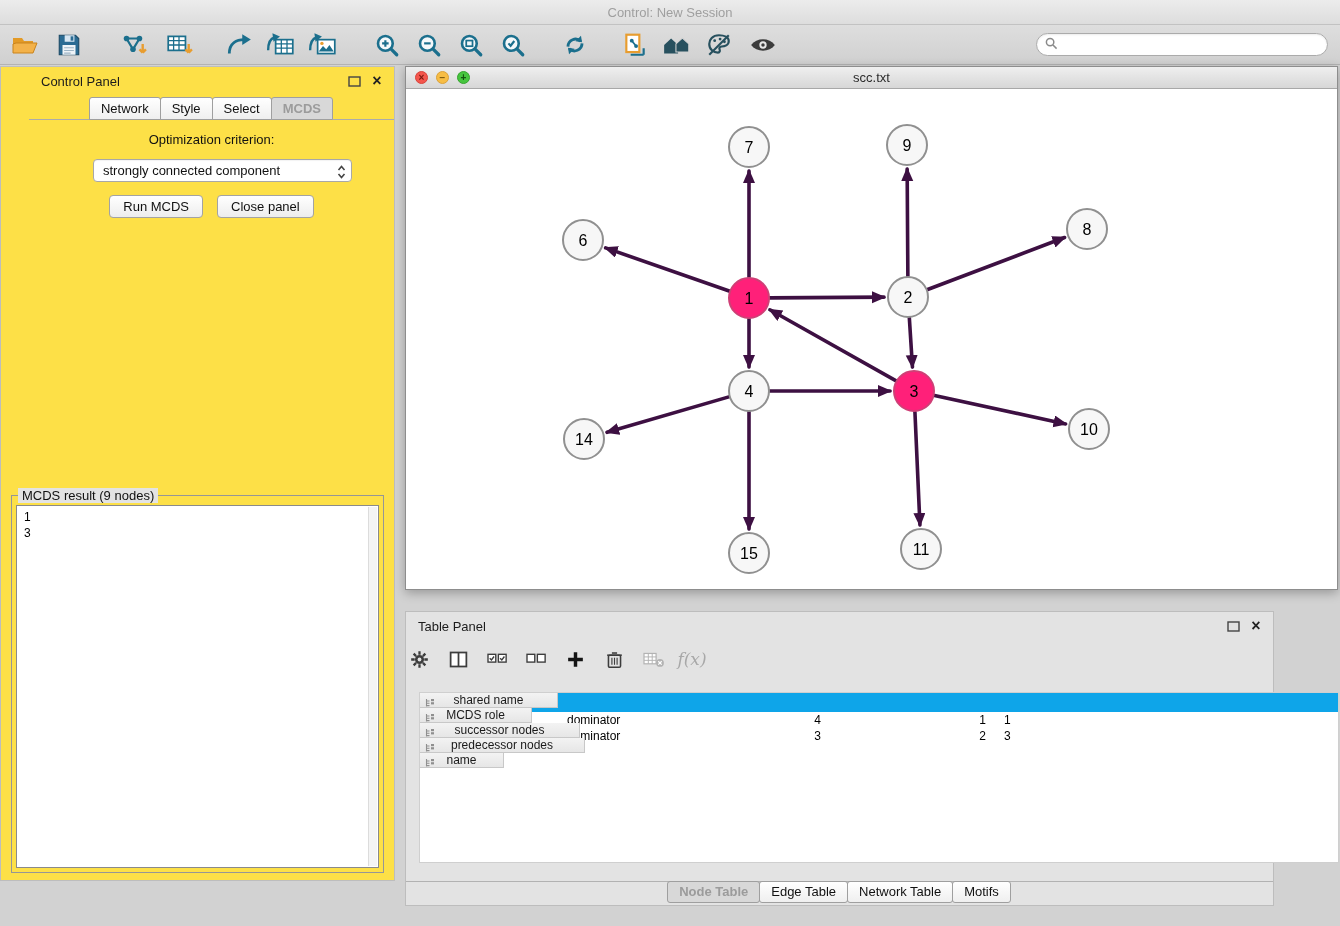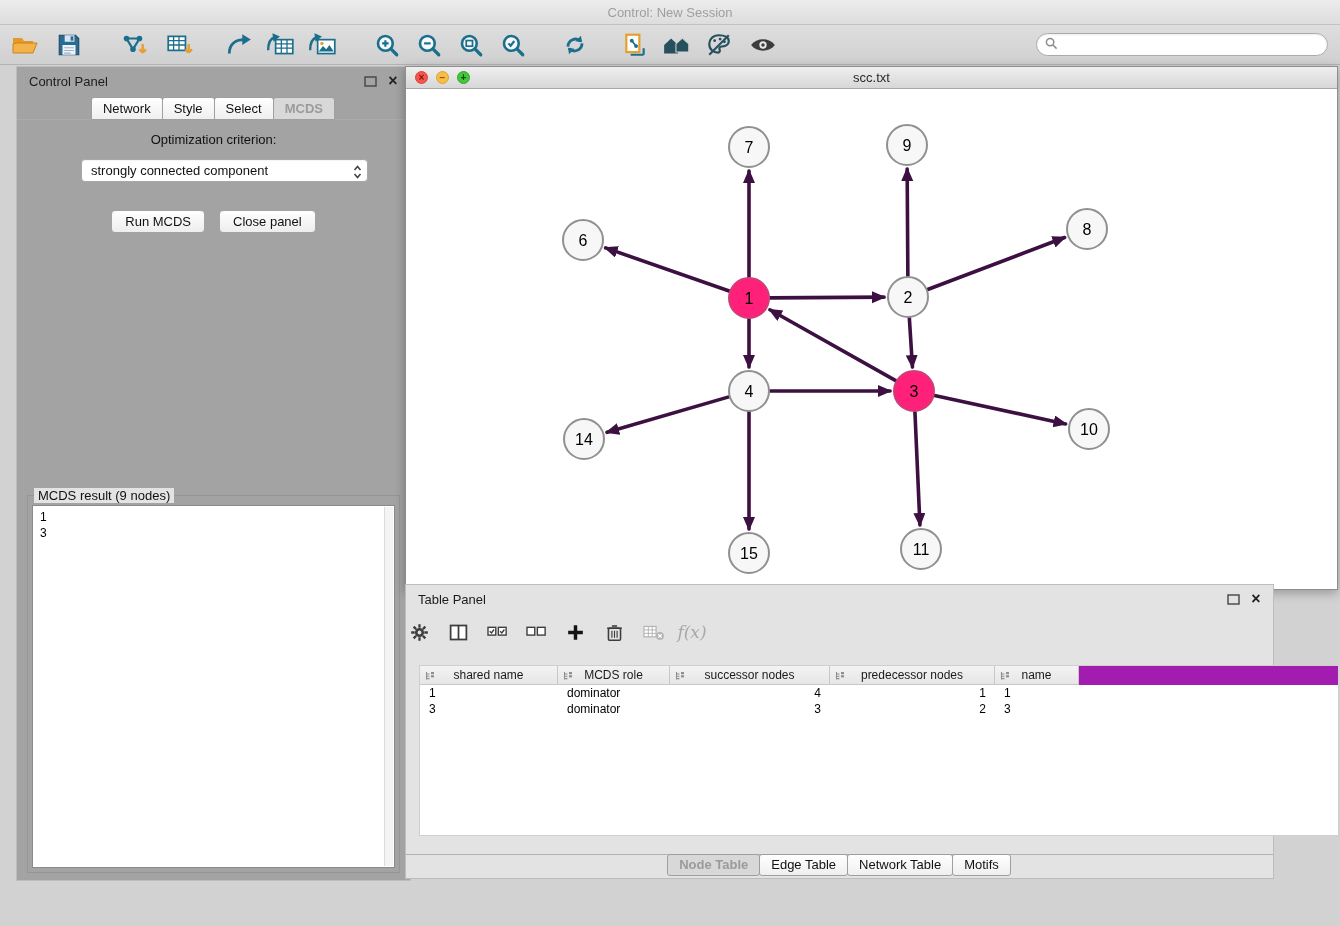--- a/index.html
+++ b/index.html
@@ -39,8 +39,8 @@
   .tab.selected { background:#d8d8d8; color:#9b9b9b;font-weight:bold; }
 
   
-  .cpanel { position:absolute; left:16px; top:66px; width:395px; height:815px; background:#a3a3a3;
-    border:1px solid #bdbdbd; }
+  .cpanel { position:absolute; left:0; top:66px; width:395px; height:815px; background:#fde047;
+    border:1px solid #bdbdbd;padding-left:28px; }
   .cp-tabrow { margin-top:3px; border-bottom:1px solid #ababab; display:flex; justify-content:center; }
   .cp-tabrow .tab { position:relative; top:1px; }
   .opt-label { text-align:center; margin-top:12px; font-size:13px; }

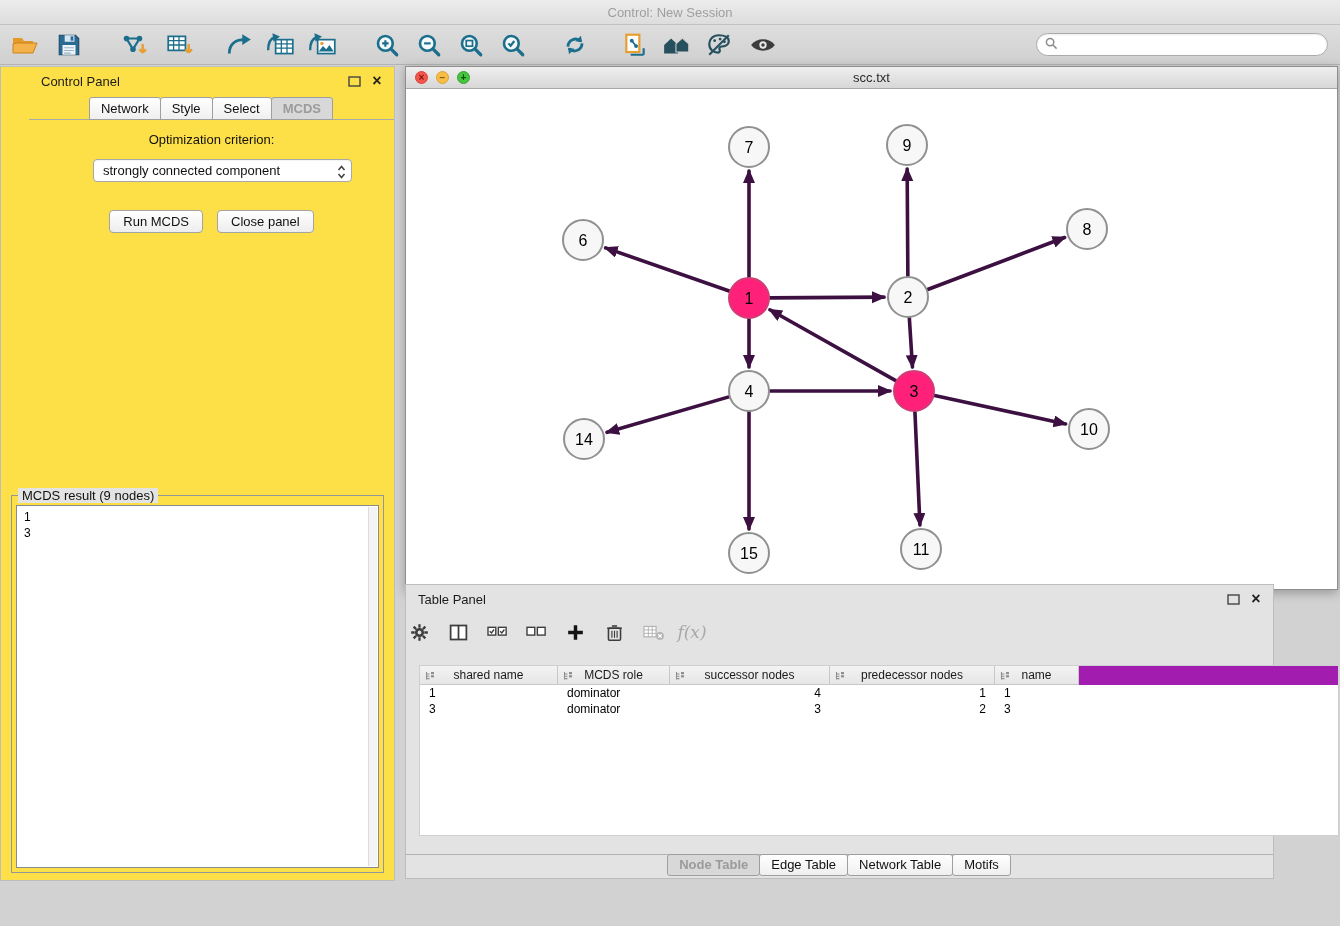--- a/index.html
+++ b/index.html
@@ -48,7 +48,7 @@
     border:1px solid #a8a8a8; border-radius:4px; display:flex; align-items:center;
     padding:0 24px 0 9px; font-size:13px; box-shadow:inset 0 1px 1px rgba(0,0,0,.05); }
   .combo-stepper { position:absolute; right:5px; top:3.5px; }
-  .cp-buttons { display:flex; justify-content:center; gap:14px; margin-top:28px; }
+  .cp-buttons { display:flex; justify-content:center; gap:14px; margin-top:13px; }
   .btn { background:linear-gradient(#ffffff,#ededed); border:1px solid #a3a3a3; border-radius:4px;
     font-size:13px; padding:3px 13px; color:#111; font-family:"Liberation Sans","DejaVu Sans",sans-serif; }
   .result-group { position:absolute; left:10px; top:428px; right:10px; height:378px; border:1px solid #969696; }

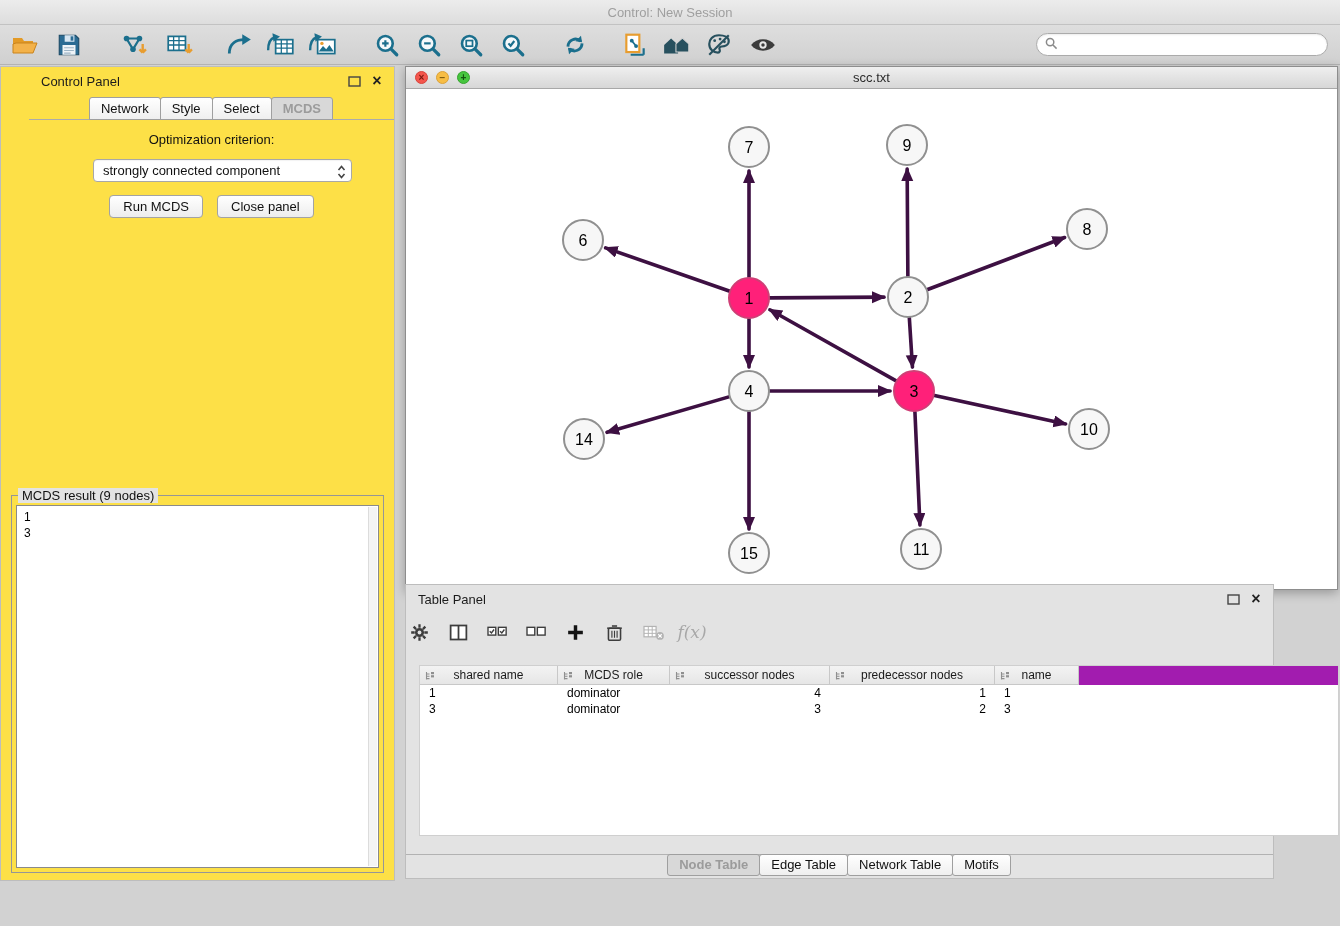--- a/index.html
+++ b/index.html
@@ -74,7 +74,7 @@
   .canvas svg { display:block; }
 
   
-  .tpanel { position:absolute; left:405px; top:584px; width:869px; height:295px; background:#e3e3e3;
+  .tpanel { position:absolute; left:405px; top:611px; width:869px; height:295px; background:#e3e3e3;
     border:1px solid #bdbdbd; }
   .tp-toolbar { position:absolute; left:0; top:28px; height:38px; display:flex; align-items:center;
     gap:13px; }

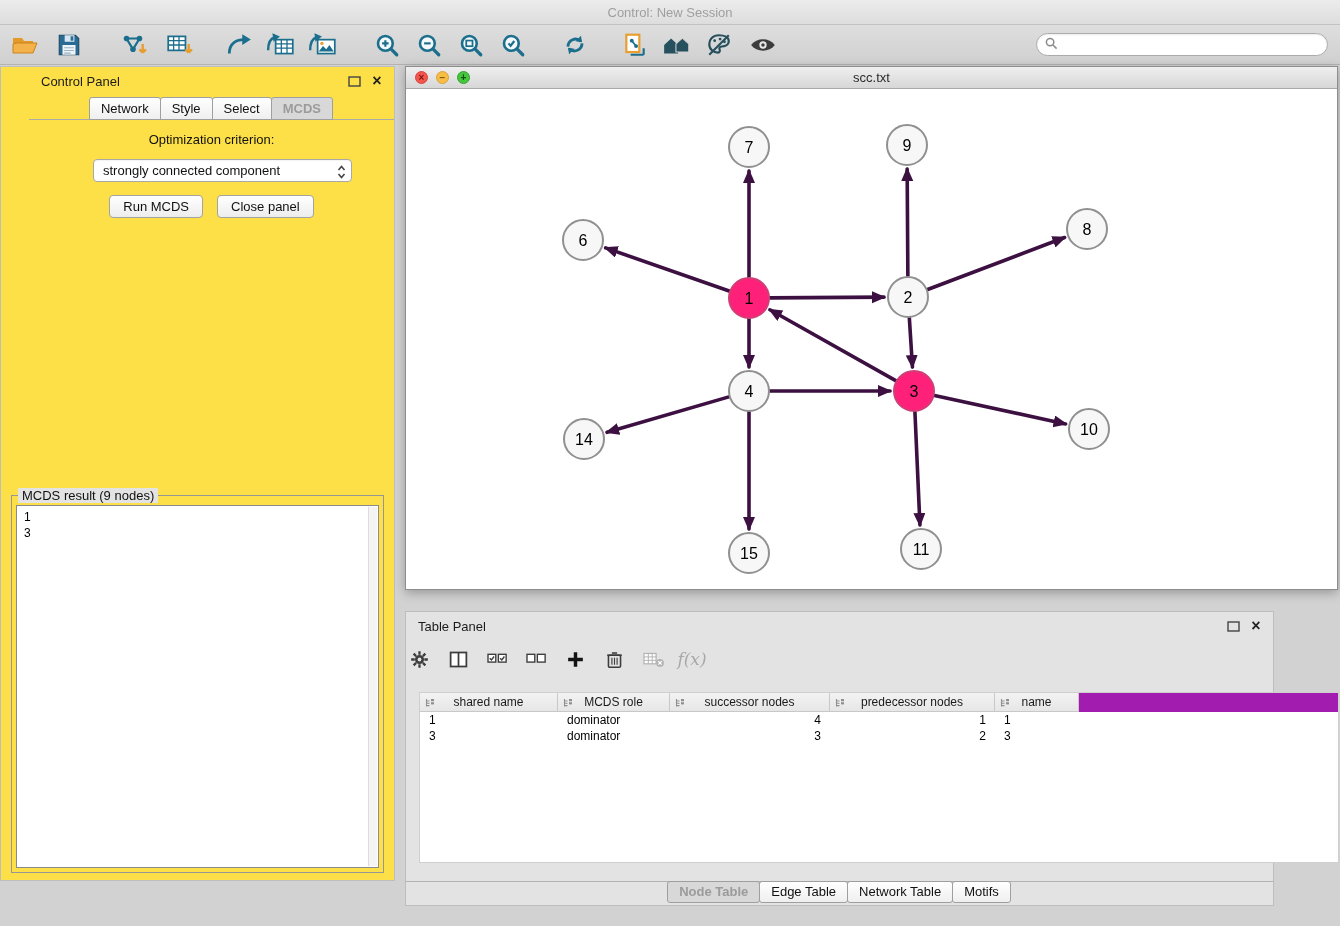--- a/index.html
+++ b/index.html
@@ -81,7 +81,7 @@
   .tico { width:26px; height:26px; display:flex; align-items:center; justify-content:center; }
   .fx { font-family:"DejaVu Serif","Liberation Serif",serif; font-style:italic; font-size:17px; color:#a8a8a8; }
   .ntable { position:absolute; left:13px; top:80px; width:920px; height:171px; background:#fff; border:1px solid #cfcfcf; overflow:hidden; }
-  .ntable-header { display:flex; height:19px; background:#a21caf; }
+  .ntable-header { display:flex; height:19px; background:#0ea5e9;flex-direction:column; }
   .hcell { position:relative; display:flex; align-items:center; justify-content:center;
     background:linear-gradient(#f3f3f3,#e6e6e6); border-right:1px solid #c8c8c8; border-bottom:1px solid #c8c8c8;
     font-size:12px; color:#1a1a1a; flex:0 0 auto; }

